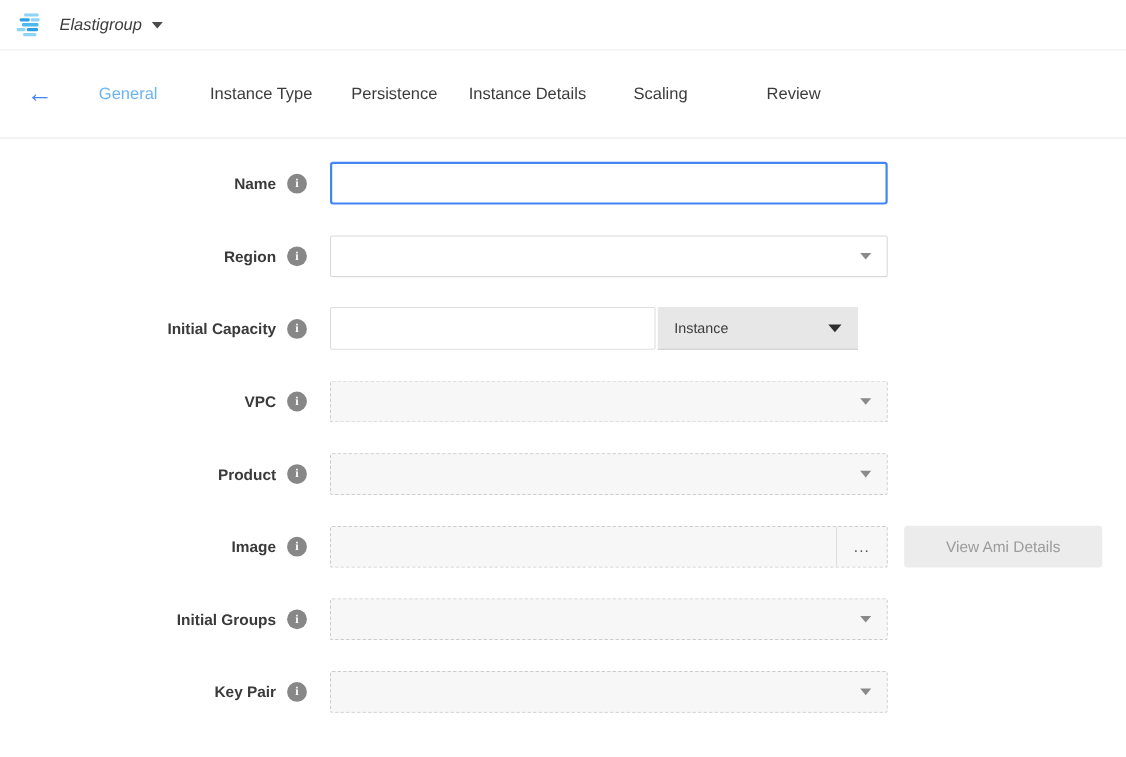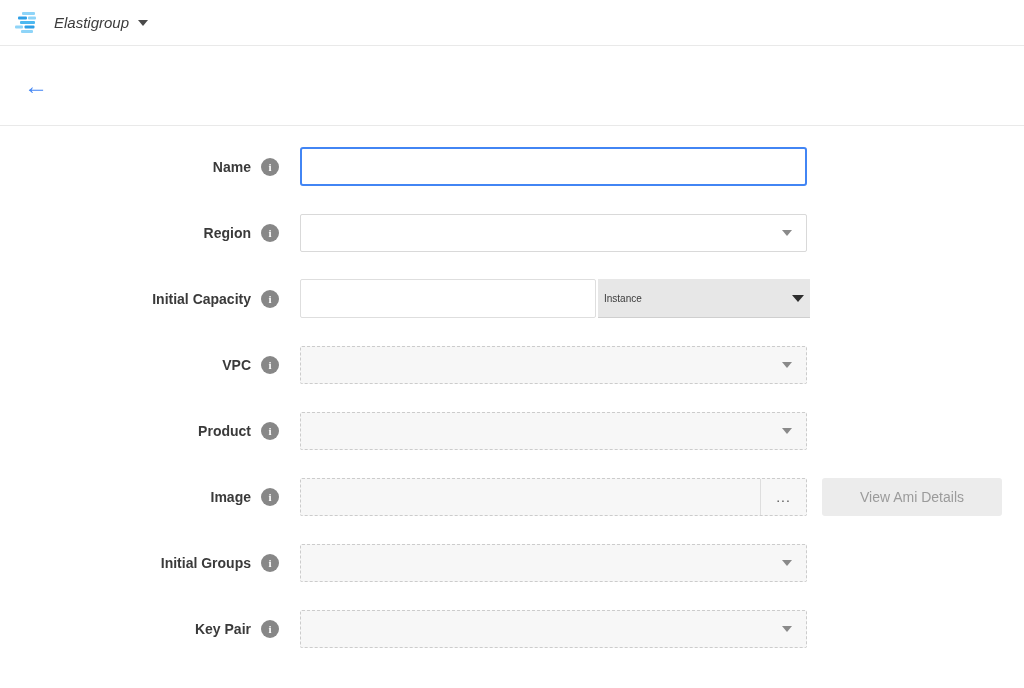--- a/index.html
+++ b/index.html
@@ -169,6 +169,14 @@
 
 <div class="tabbar">
   <div class="back-btn">←</div>
+  <div class="tabs">
+    <div class="tab active">General</div>
+    <div class="tab">Instance Type</div>
+    <div class="tab">Persistence</div>
+    <div class="tab">Instance Details</div>
+    <div class="tab">Scaling</div>
+    <div class="tab">Review</div>
+  </div>
 </div>
 
 <div class="form">

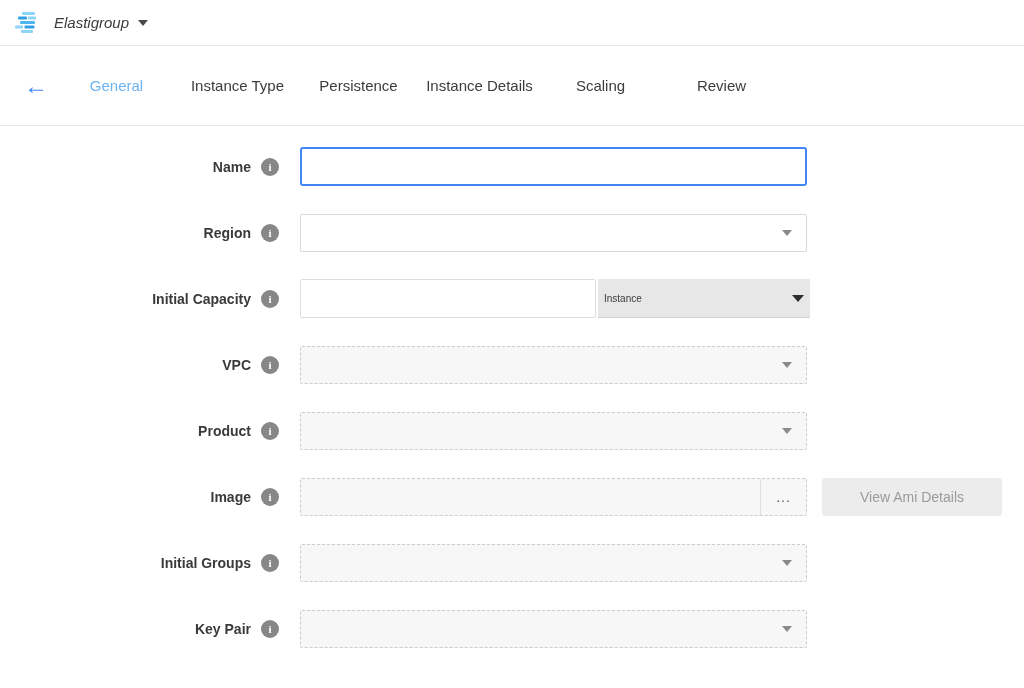--- a/index.html
+++ b/index.html
@@ -116,12 +116,12 @@
     font-family: "Liberation Sans", sans-serif;
   }
   .unit-select {
-    width: 212px; height: 39px; margin-left: 2px;
+    width: 182px; height: 39px; margin-left: 2px;
     background: #e7e7e7;
     border-bottom: 1px solid #cfcfcf;
     display: flex; align-items: center; justify-content: space-between;
-    padding: 0 6px;
-    font-size: 10px; color: #3c3c3c;
+    padding: 0 15px;
+    font-size: 13px; color: #3c3c3c;
     cursor: pointer;
   }
 

